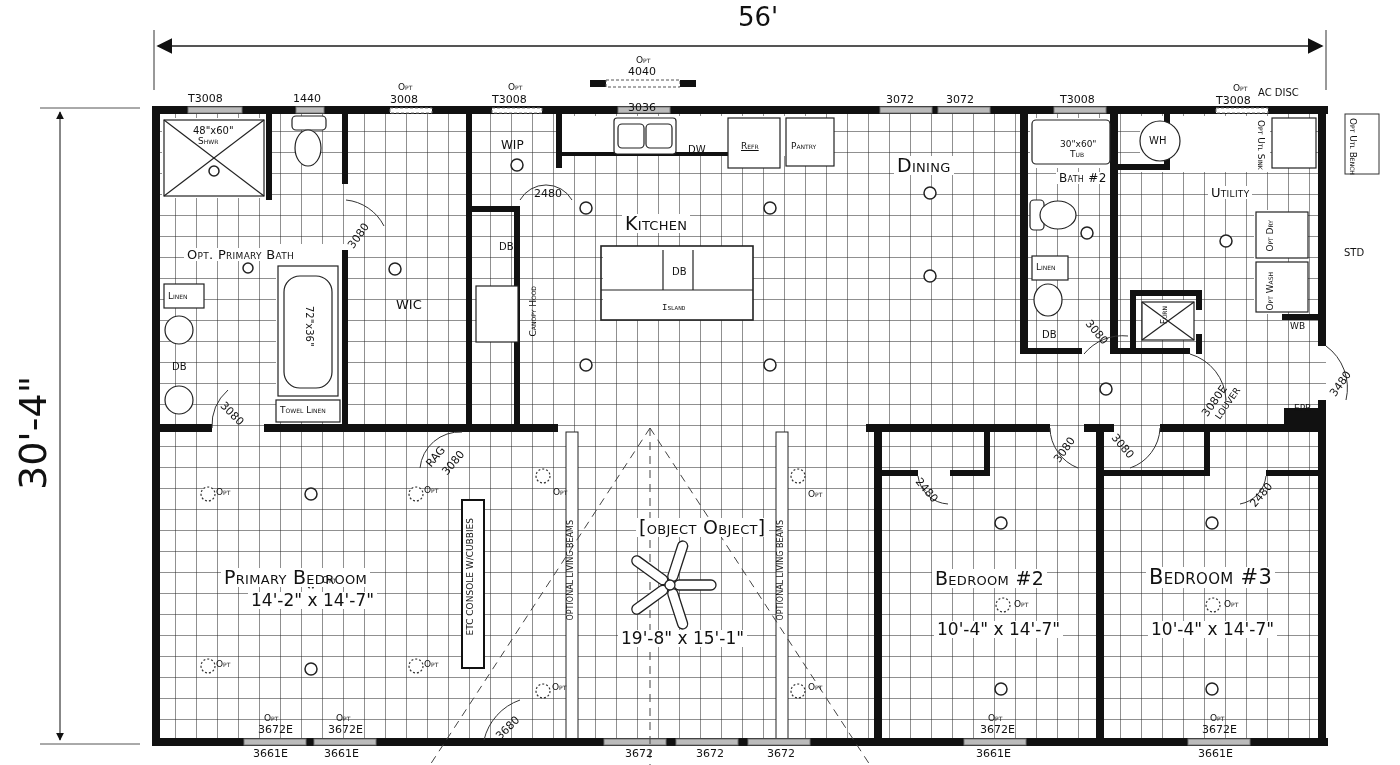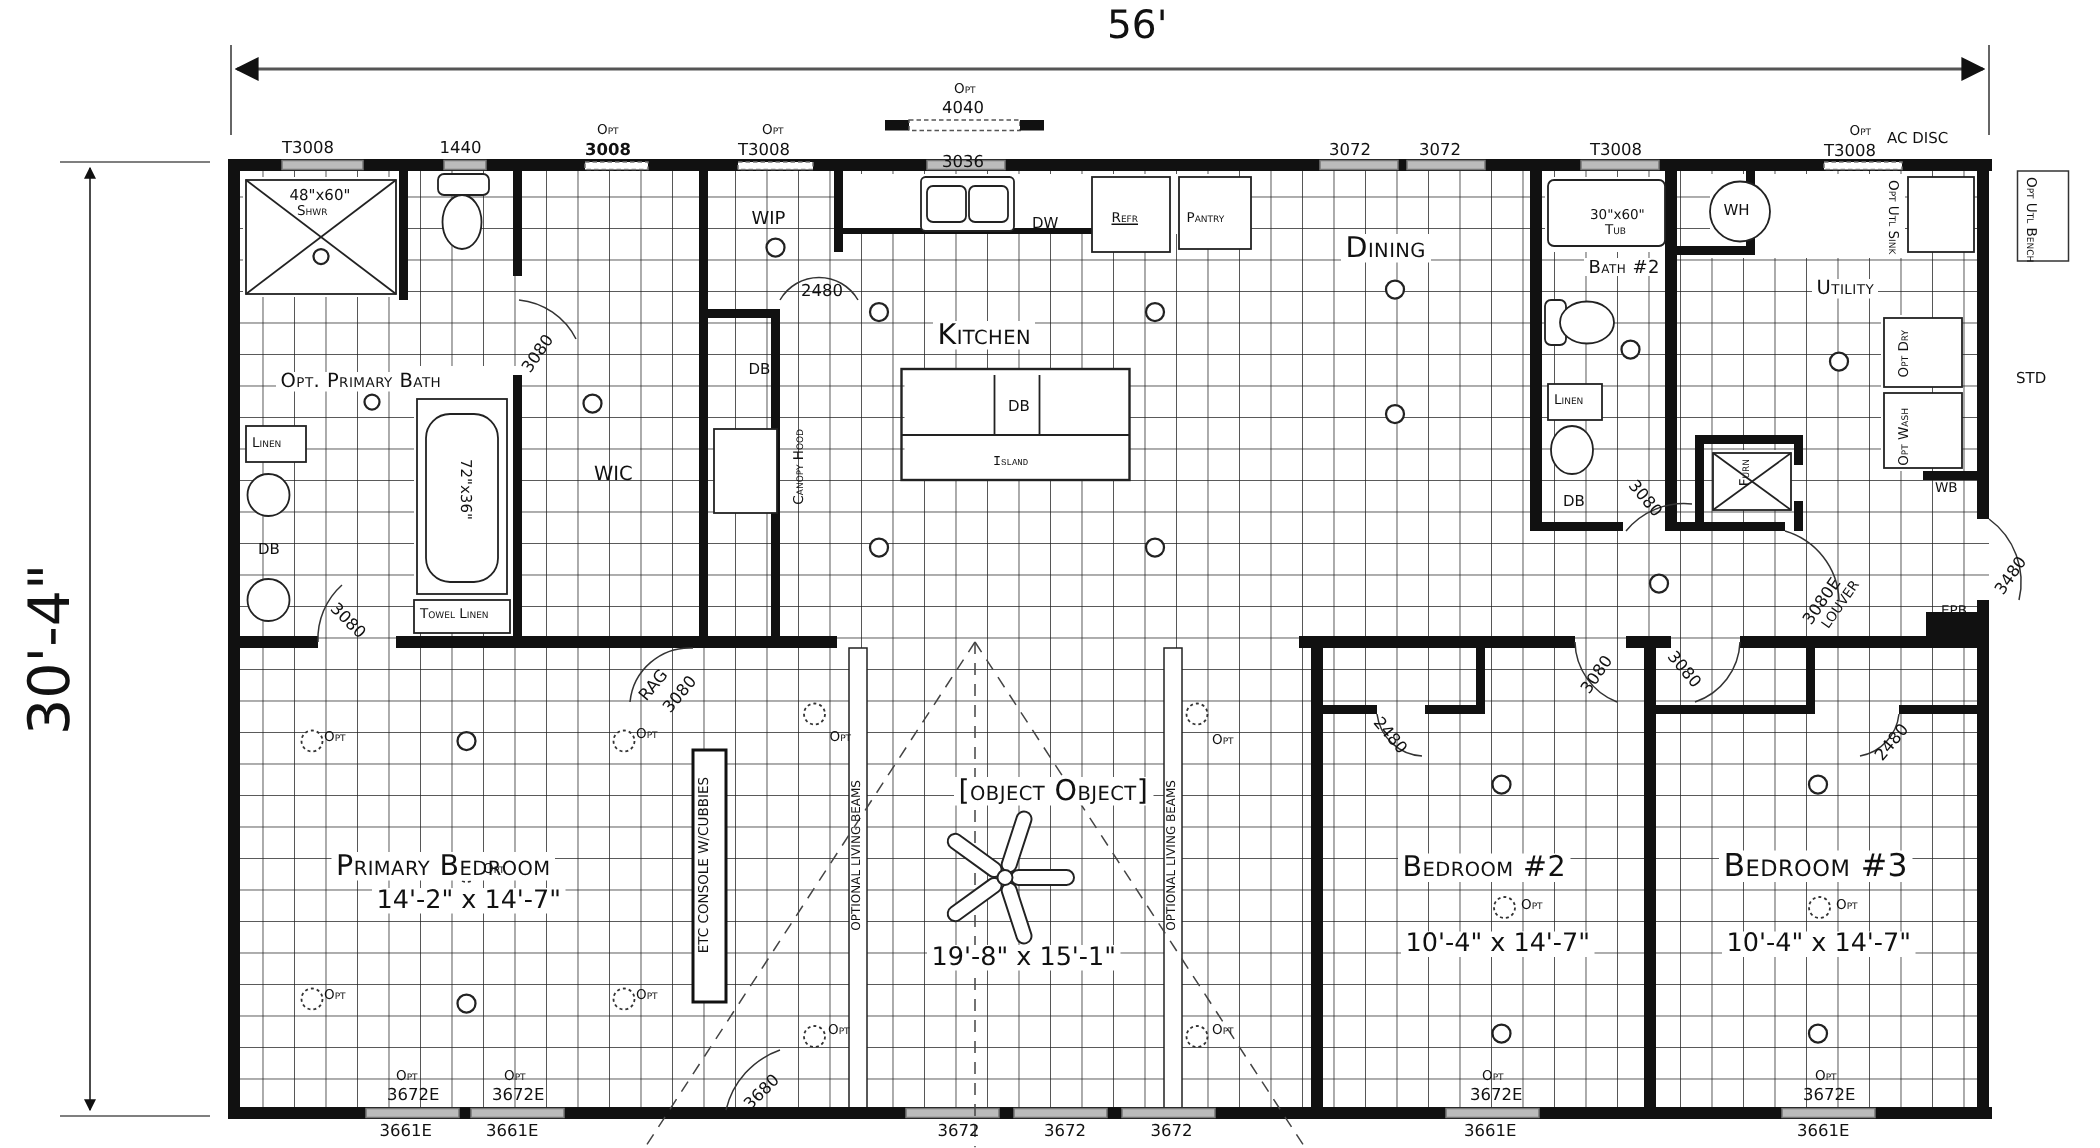--- a/index.html
+++ b/index.html
@@ -248,7 +248,7 @@
 <div class="lbl sm" style="left:188px;top:93px;">T3008</div>
 <div class="lbl sm" style="left:293px;top:93px;">1440</div>
 <div class="lbl xs" style="left:398px;top:83px;">Opt</div>
-<div class="lbl sm" style="left:390px;top:94px;font-weight:bold;">3008</div>
+<div class="lbl sm" style="left:390px;top:94px;">3008</div>
 <div class="lbl xs" style="left:508px;top:83px;">Opt</div>
 <div class="lbl sm" style="left:492px;top:94px;">T3008</div>
 <div class="lbl xs" style="left:636px;top:56px;">Opt</div>

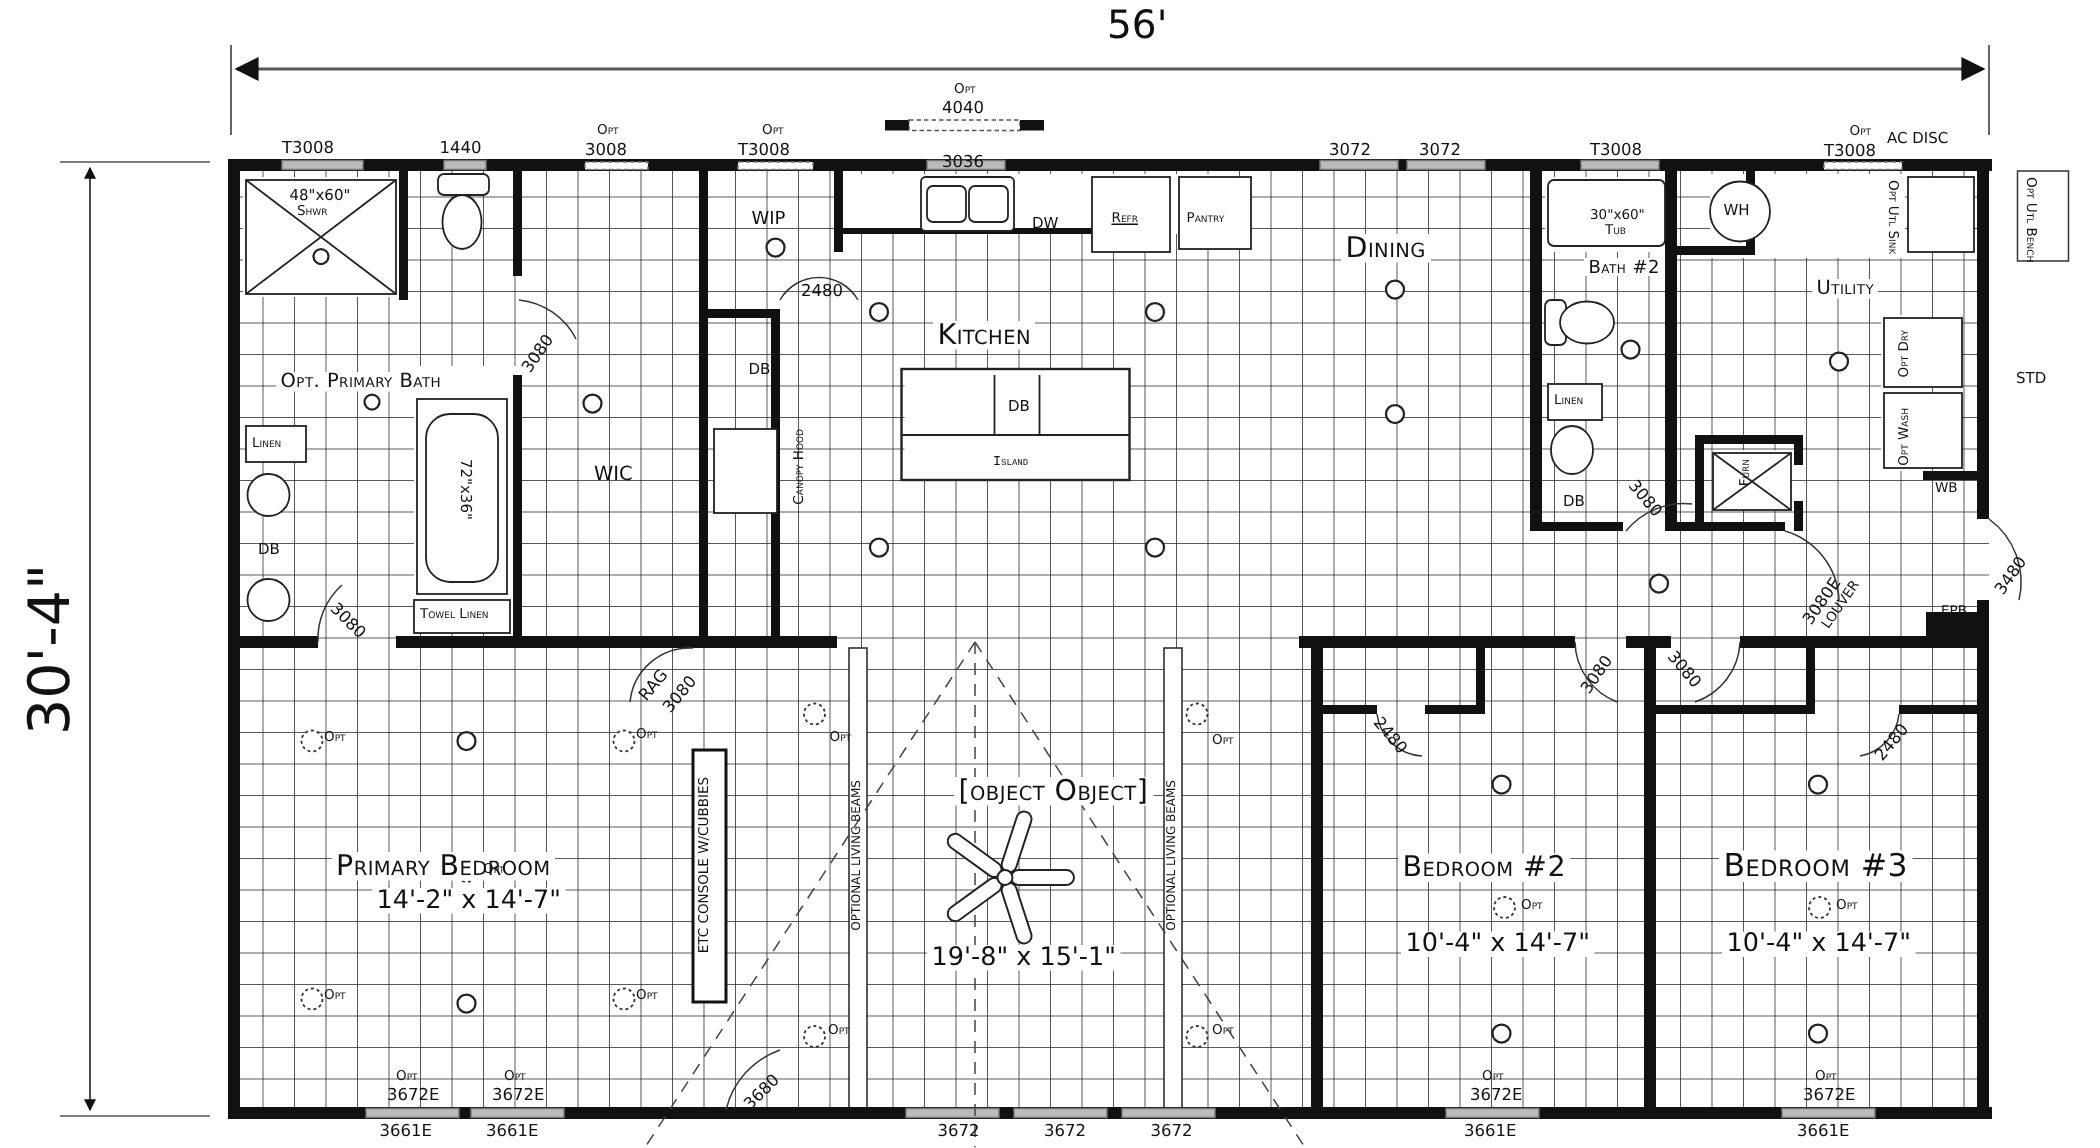--- a/index.html
+++ b/index.html
@@ -278,7 +278,7 @@
 <div class="lbl sm" style="left:1198px;top:748px;">3661E</div>
 
 <div class="lbl room" style="left:184px;top:248px;font-size:13px;">Opt. Primary Bath</div>
-<div class="lbl" style="left:396px;top:298px;font-size:13px;margin-top:12px;">WIC</div>
+<div class="lbl" style="left:396px;top:298px;font-size:13px;">WIC</div>
 <div class="lbl" style="left:501px;top:139px;font-size:12px;">WIP</div>
 <div class="lbl room" style="left:622px;top:214px;font-size:19px;">Kitchen</div>
 <div class="lbl room" style="left:894px;top:156px;font-size:19px;">Dining</div>

